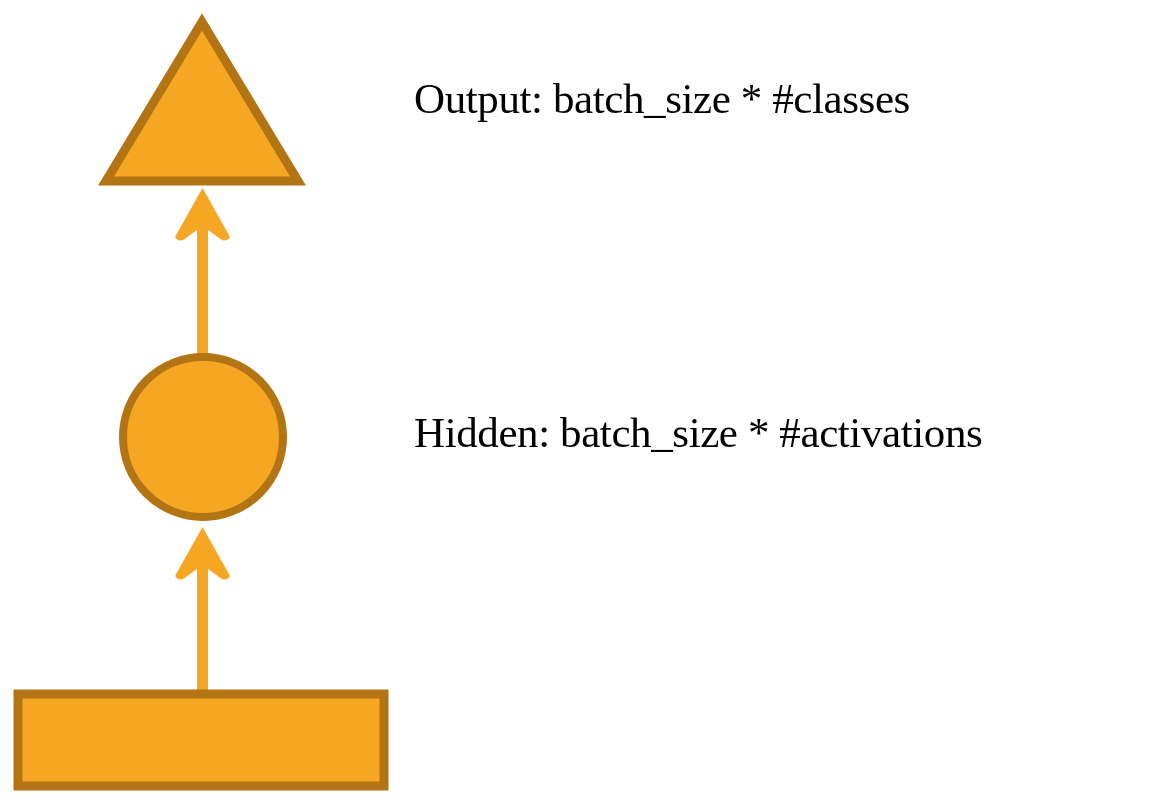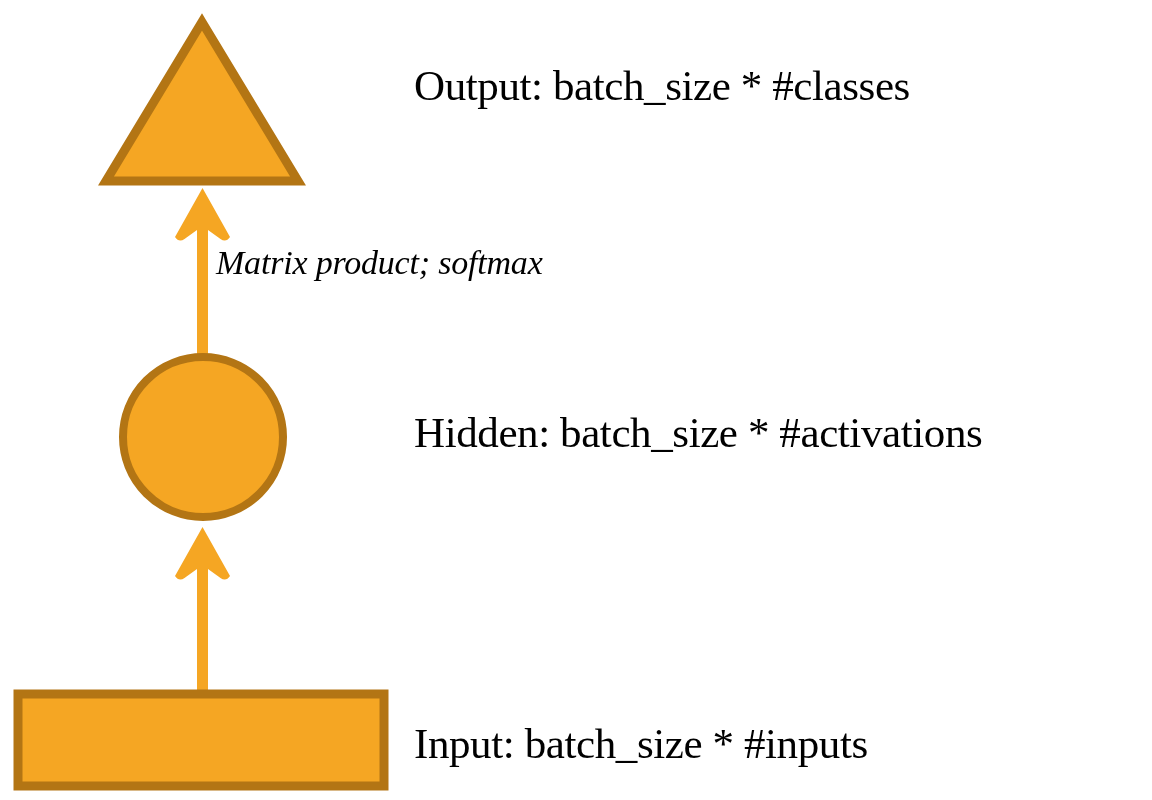--- a/index.html
+++ b/index.html
@@ -40,7 +40,7 @@
     font-style: italic;
     letter-spacing: -0.2px;
   }
-  #label-output   { left: 414px; top: 64px;  }
+  #label-output   { left: 414px; top: 77px;  }
   #label-hidden   { left: 414px; top: 411px; }
   #label-input    { left: 414px; top: 722px; }
   #label-softmax  { left: 216px; top: 246px; }

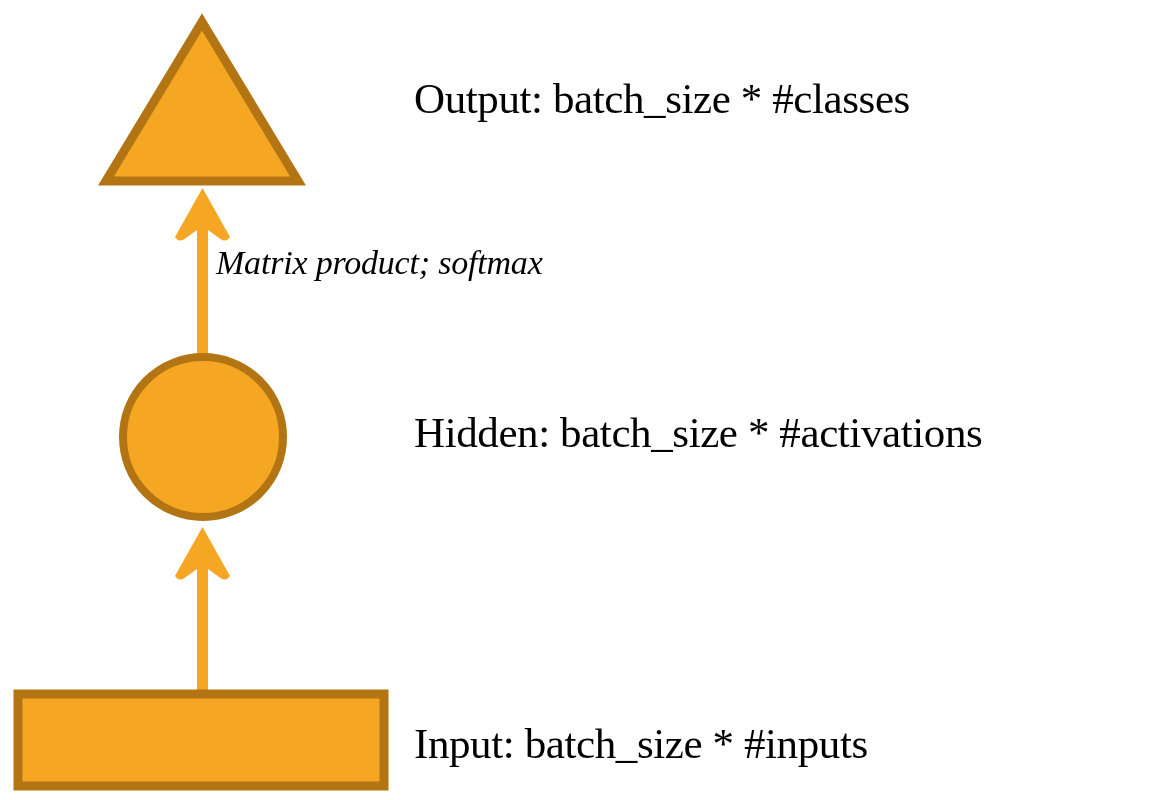--- a/index.html
+++ b/index.html
@@ -72,7 +72,6 @@
 
   <div class="label layer-label" id="label-output">Output: batch_size * #classes</div>
 
-  <div class="label edge-label" id="label-softmax">Matrix product; softmax</div>
 
   <div class="label layer-label" id="label-hidden">Hidden: batch_size * #activations</div>
 

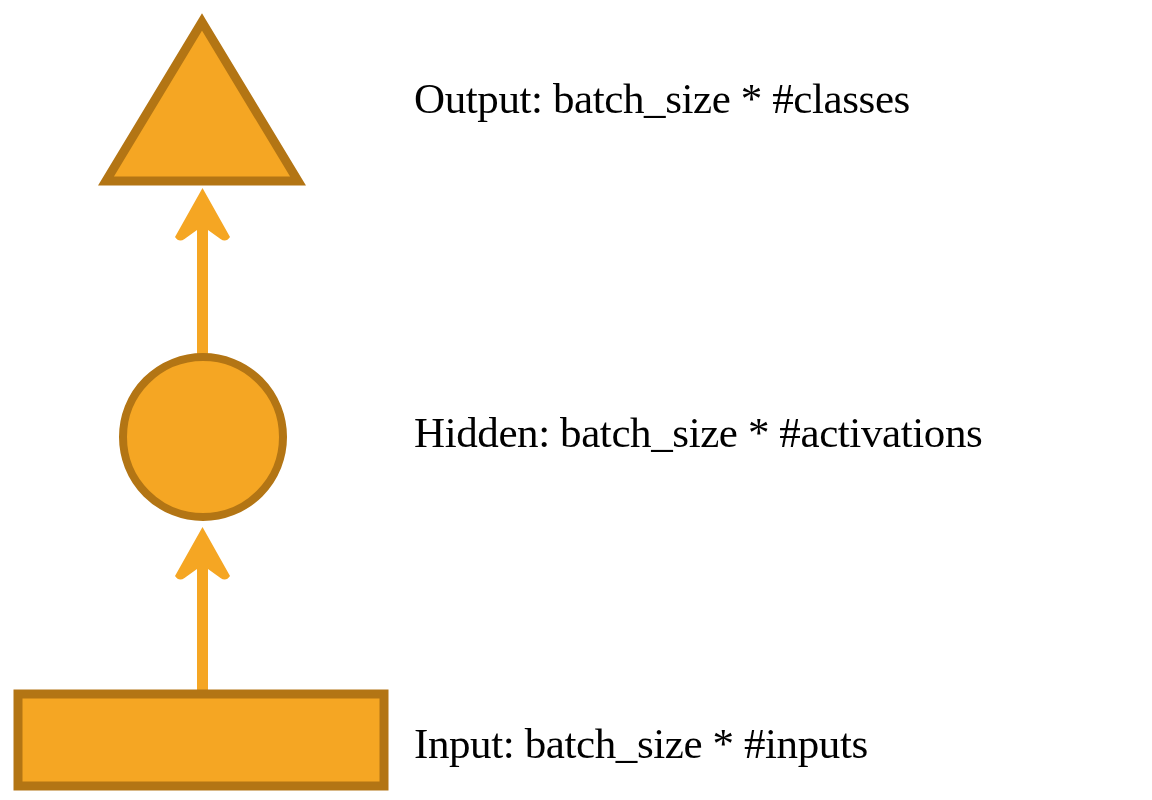--- a/index.html
+++ b/index.html
@@ -76,7 +76,6 @@
   <div class="label layer-label" id="label-hidden">Hidden: batch_size * #activations</div>
 
 
-  <div class="label layer-label" id="label-input">Input: batch_size * #inputs</div>
 
 </div>
 

